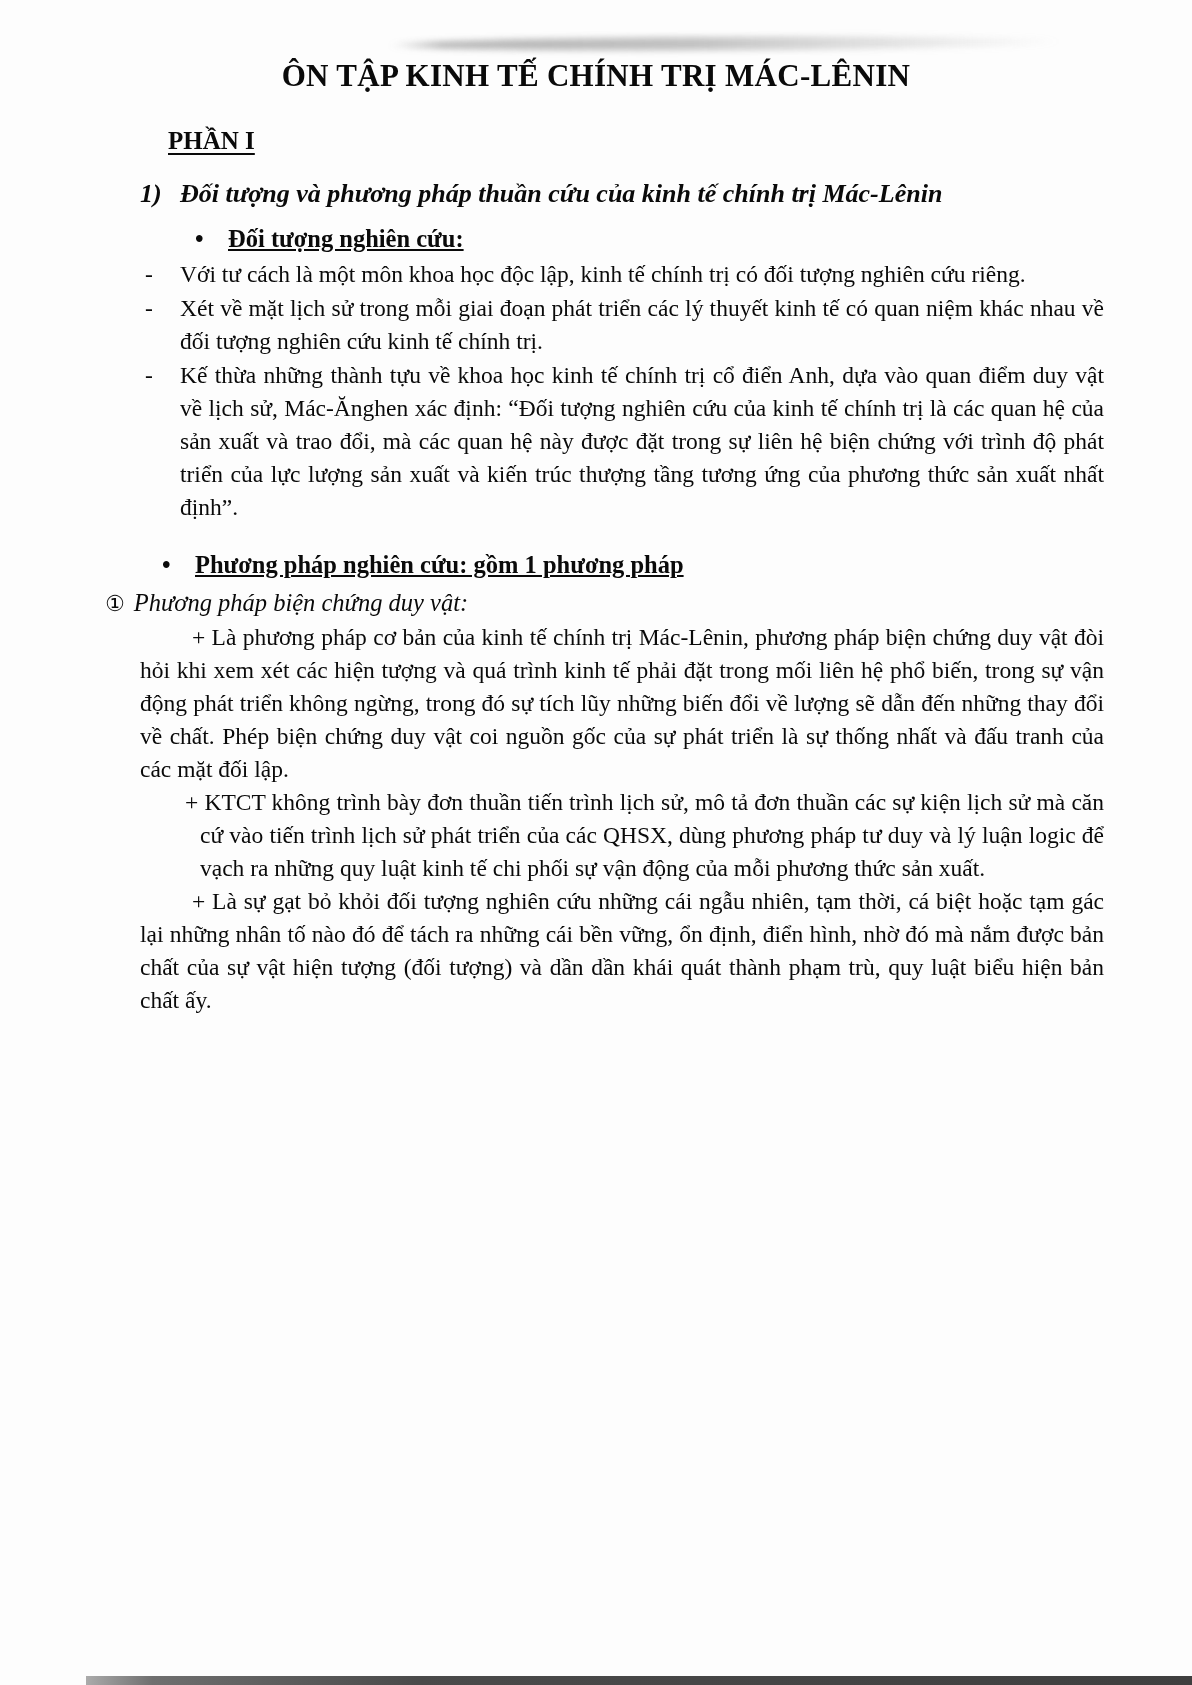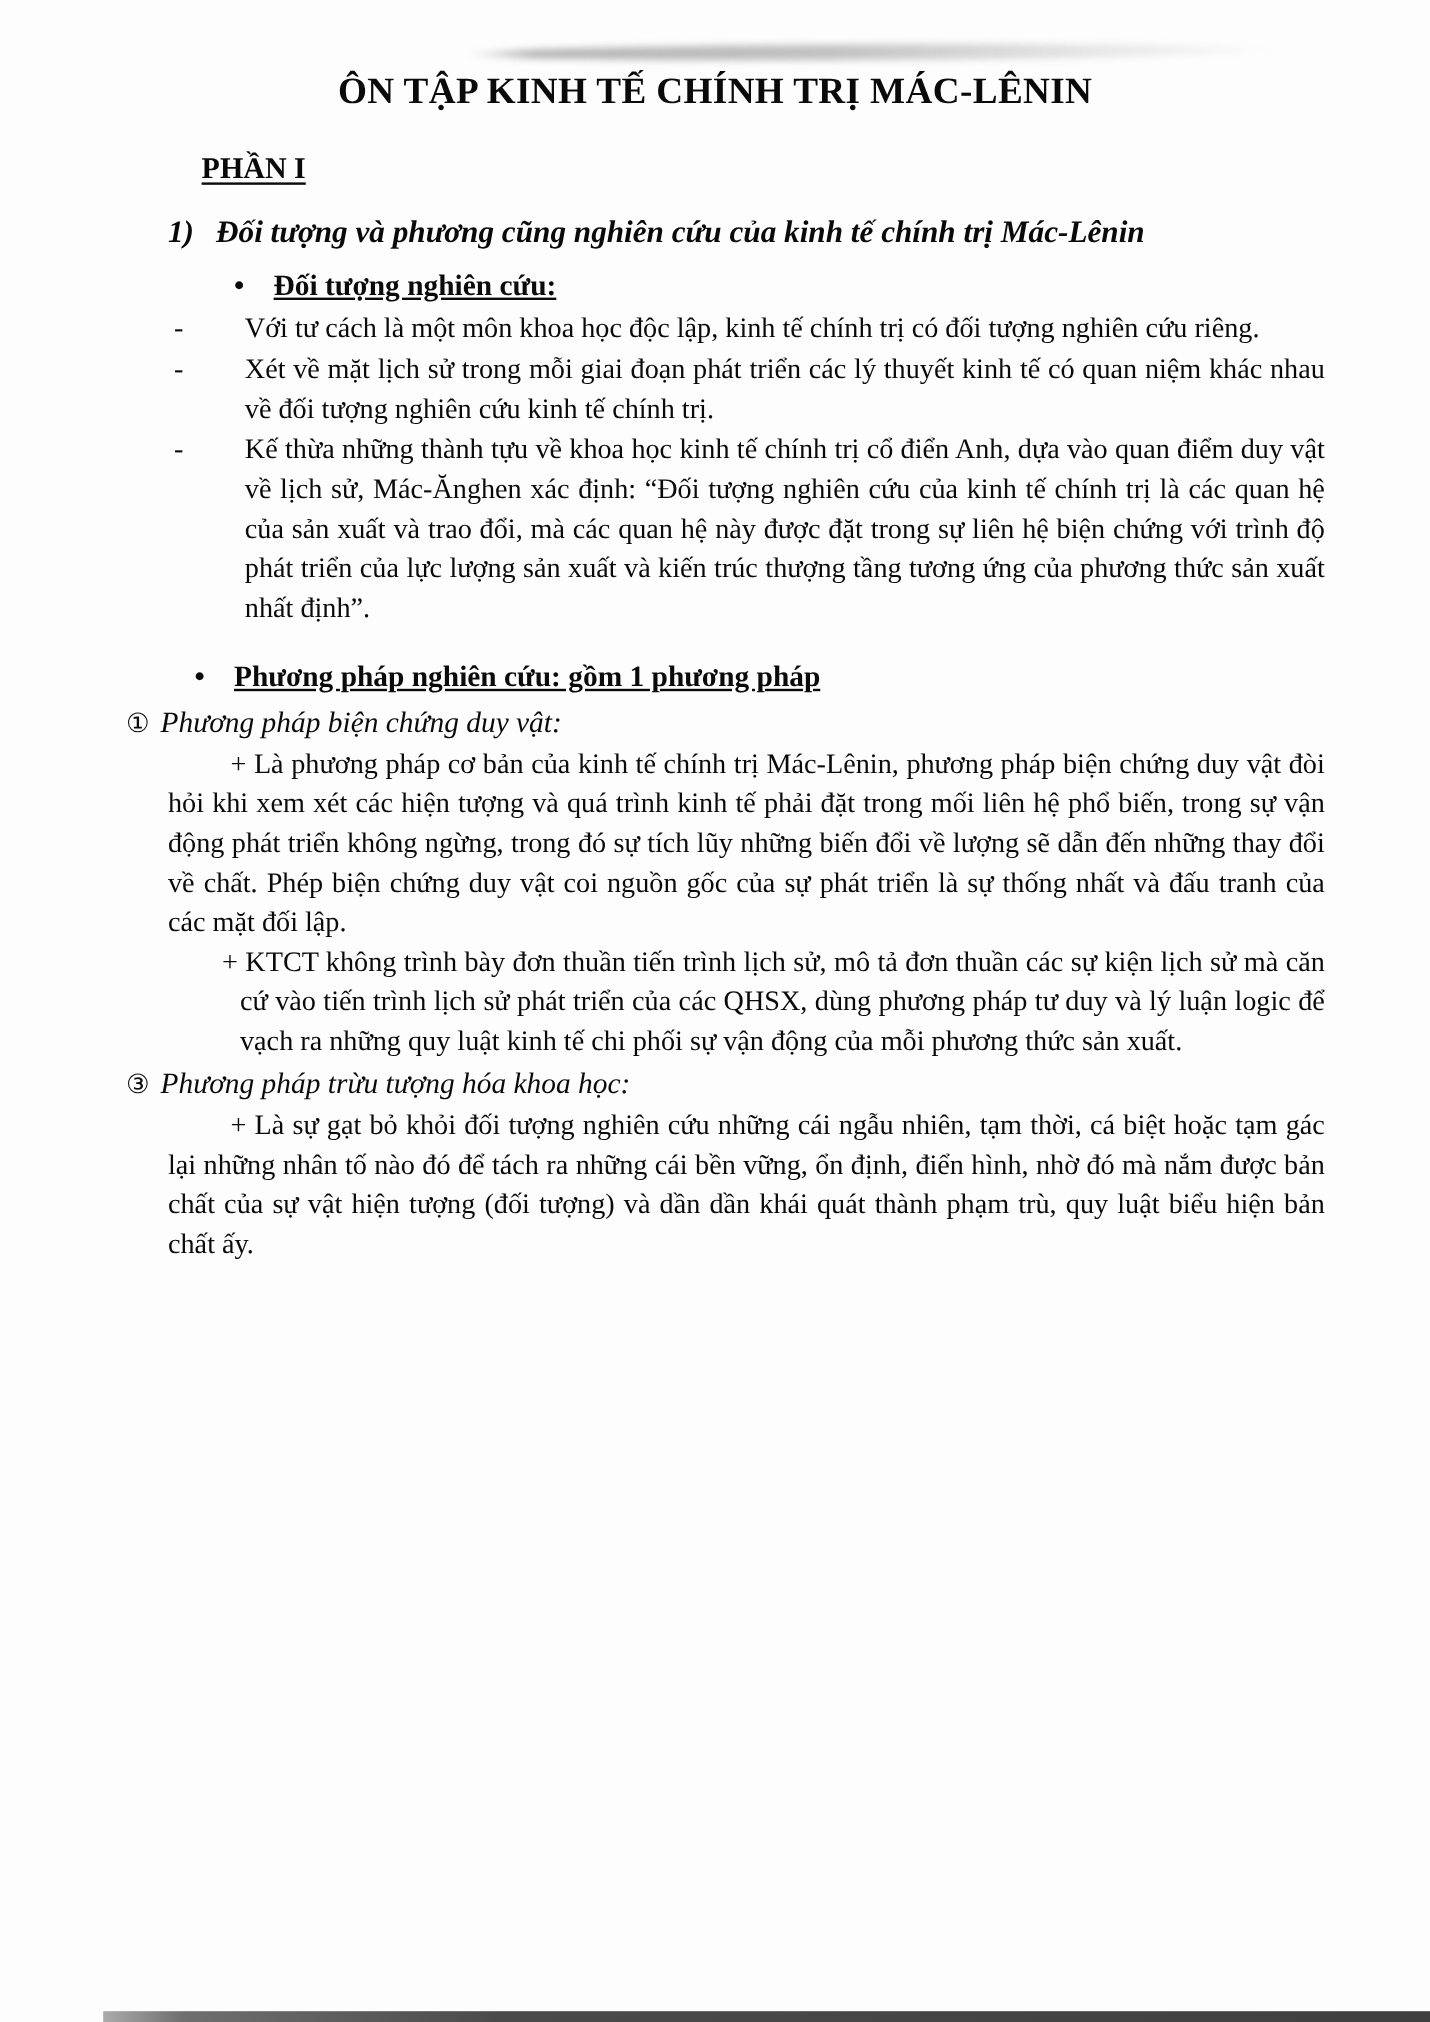--- a/index.html
+++ b/index.html
@@ -128,7 +128,7 @@
 
     <div class="section-heading">
       <span class="section-num">1)</span>
-      <div class="section-title-text">Đối tượng và phương cũng nghiên cứu của kinh tế chính trị Mác-Lênin</div>
+      <div class="section-title-text">Đối tượng và phương pháp thuần cứu của kinh tế chính trị Mác-Lênin</div>
     </div>
 
     <div class="bullet-heading bh-object">

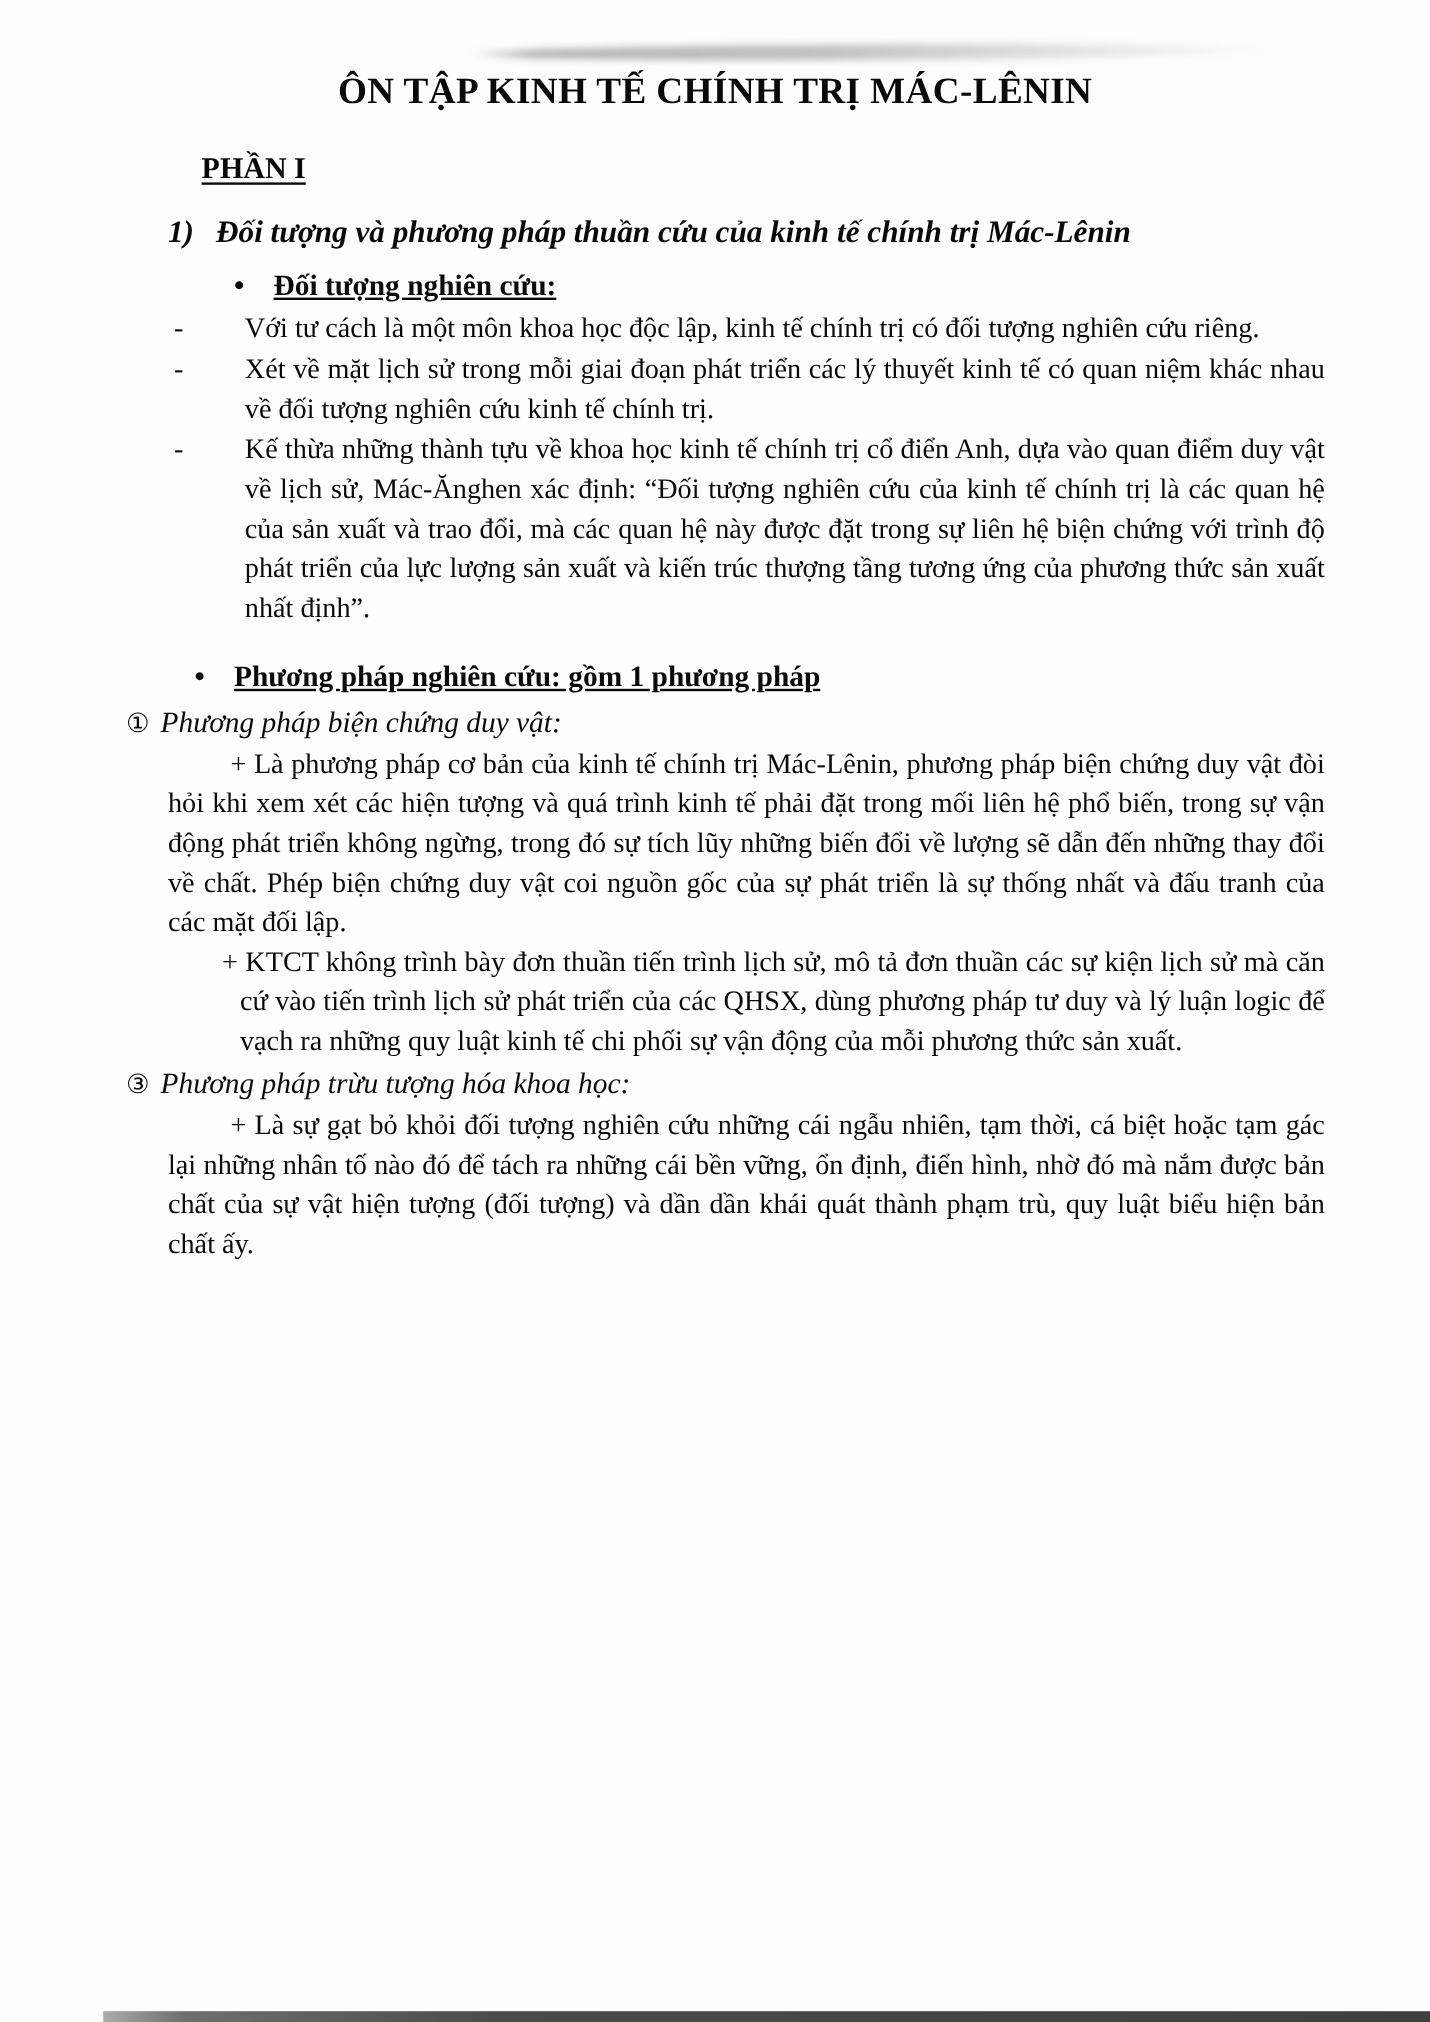--- a/index.html
+++ b/index.html
@@ -92,7 +92,7 @@
 
   .dash-item { display: flex; margin-top: 1px; }
   .dash-marker { flex: 0 0 40px; padding-left: 5px; }
-  .dash-text { flex: 1; text-align: justify; margin-left: 24px; }
+  .dash-text { flex: 1; text-align: justify; }
 
   .method-heading {
     font-style: italic;

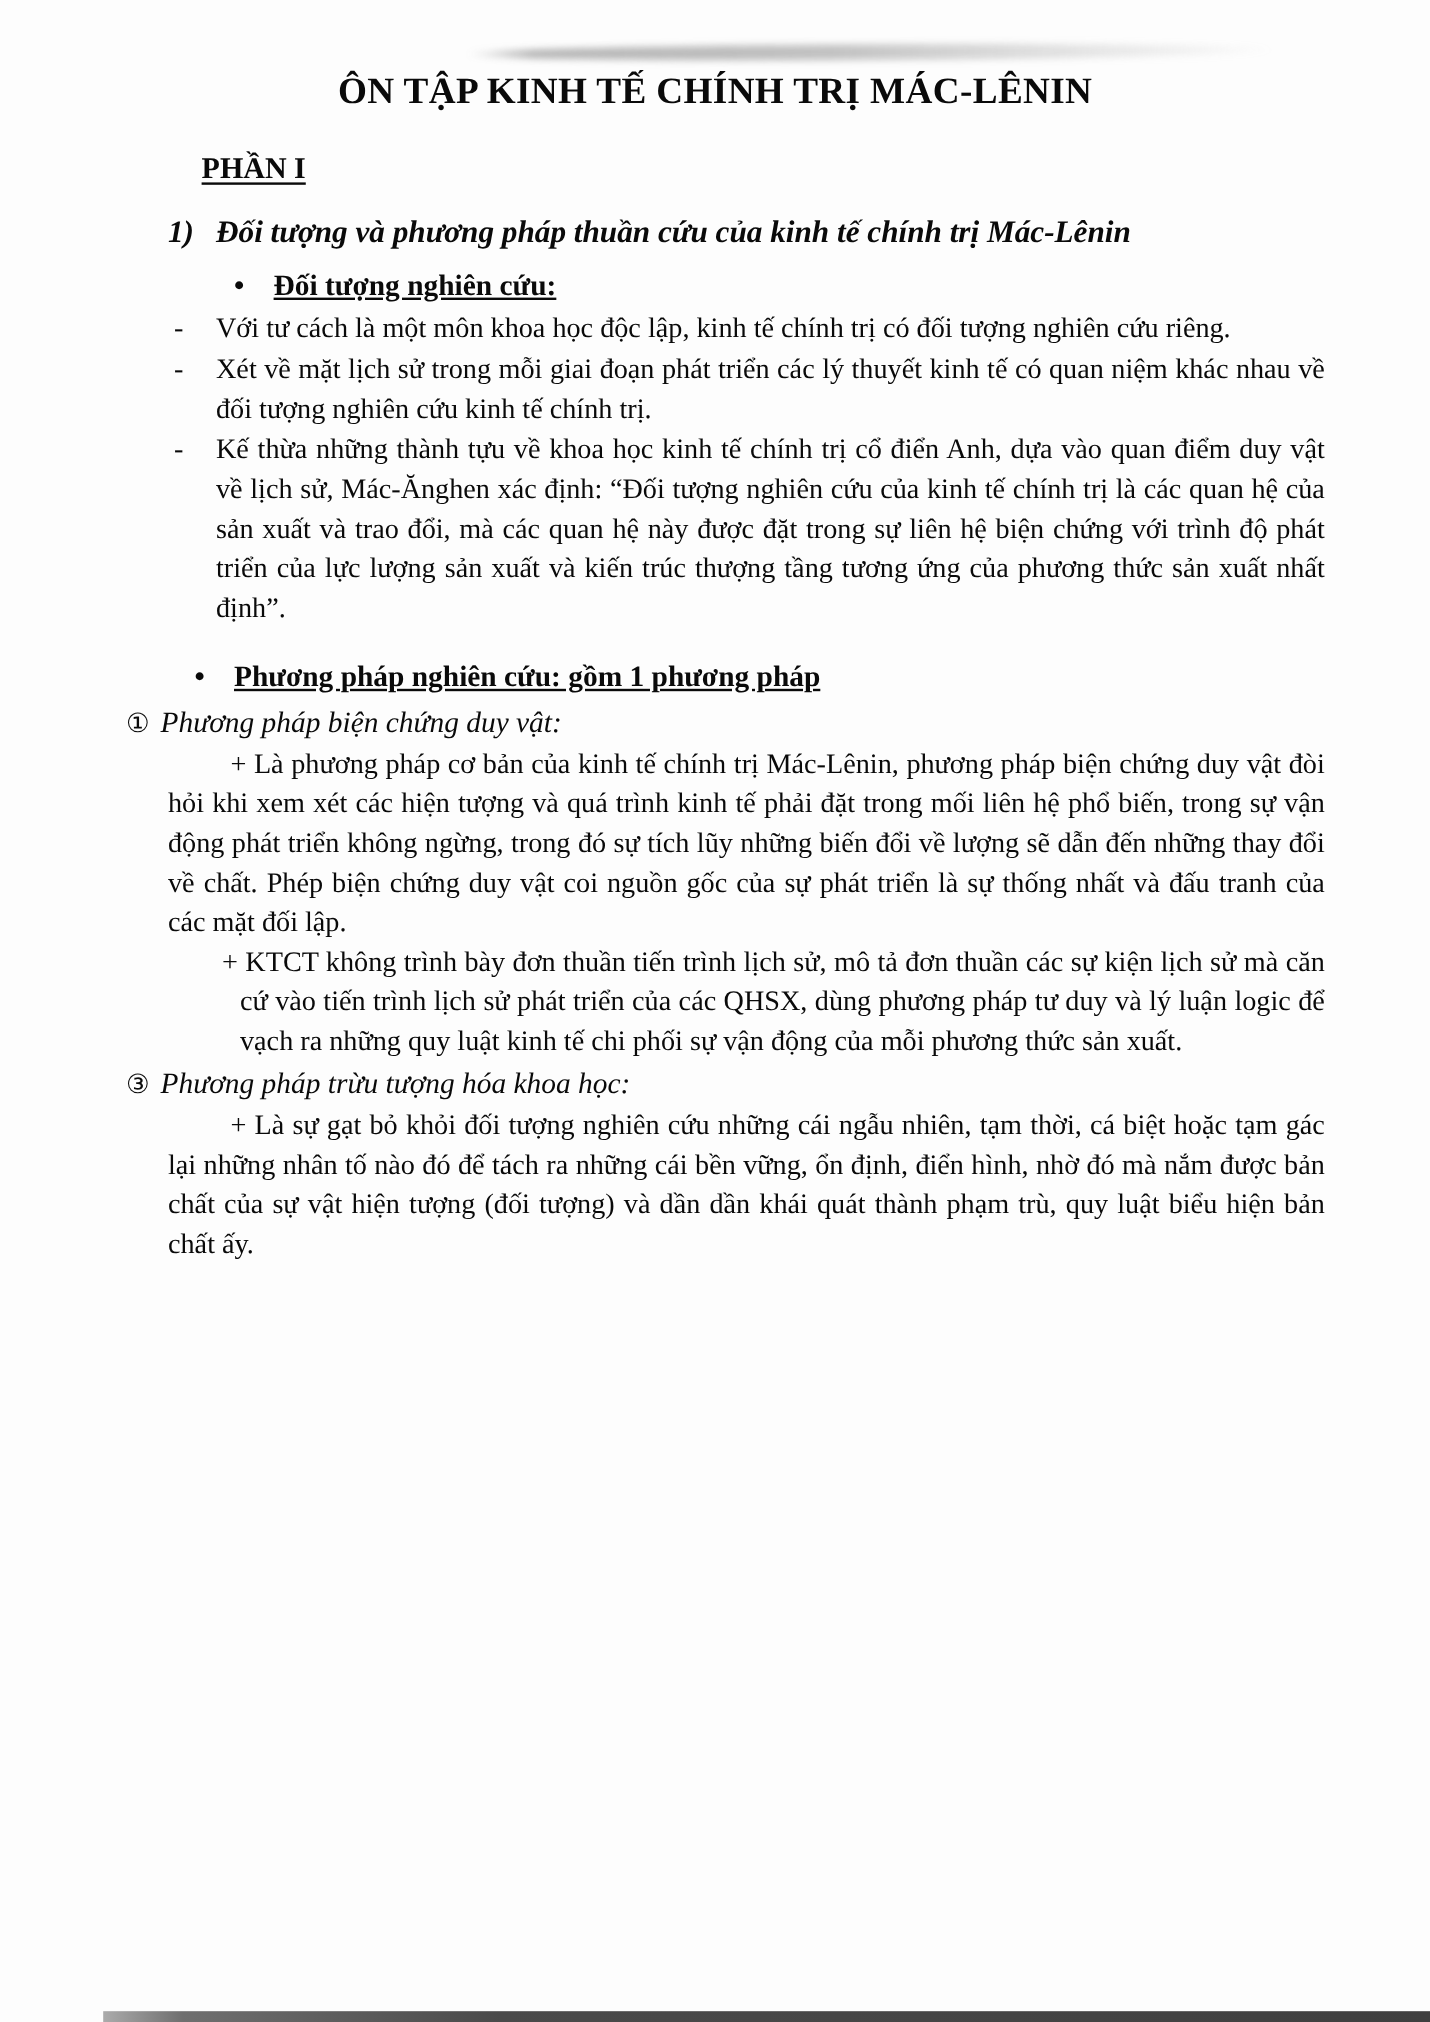--- a/index.html
+++ b/index.html
@@ -163,9 +163,6 @@
 
     <p class="method-para para-inset">+ KTCT không trình bày đơn thuần tiến trình lịch sử, mô tả đơn thuần các sự kiện lịch sử mà căn cứ vào tiến trình lịch sử phát triển của các QHSX, dùng phương pháp tư duy và lý luận logic để vạch ra những quy luật kinh tế chi phối sự vận động của mỗi phương thức sản xuất.</p>
 
-    <div class="method-heading">
-      <span class="method-marker">③</span><span>Phương pháp trừu tượng hóa khoa học:</span>
-    </div>
     <p class="method-para para-indent-first">+ Là sự gạt bỏ khỏi đối tượng nghiên cứu những cái ngẫu nhiên, tạm thời, cá biệt hoặc tạm gác lại những nhân tố nào đó để tách ra những cái bền vững, ổn định, điển hình, nhờ đó mà nắm được bản chất của sự vật hiện tượng (đối tượng) và dần dần khái quát thành phạm trù, quy luật biểu hiện bản chất ấy.</p>
 
   </div>

